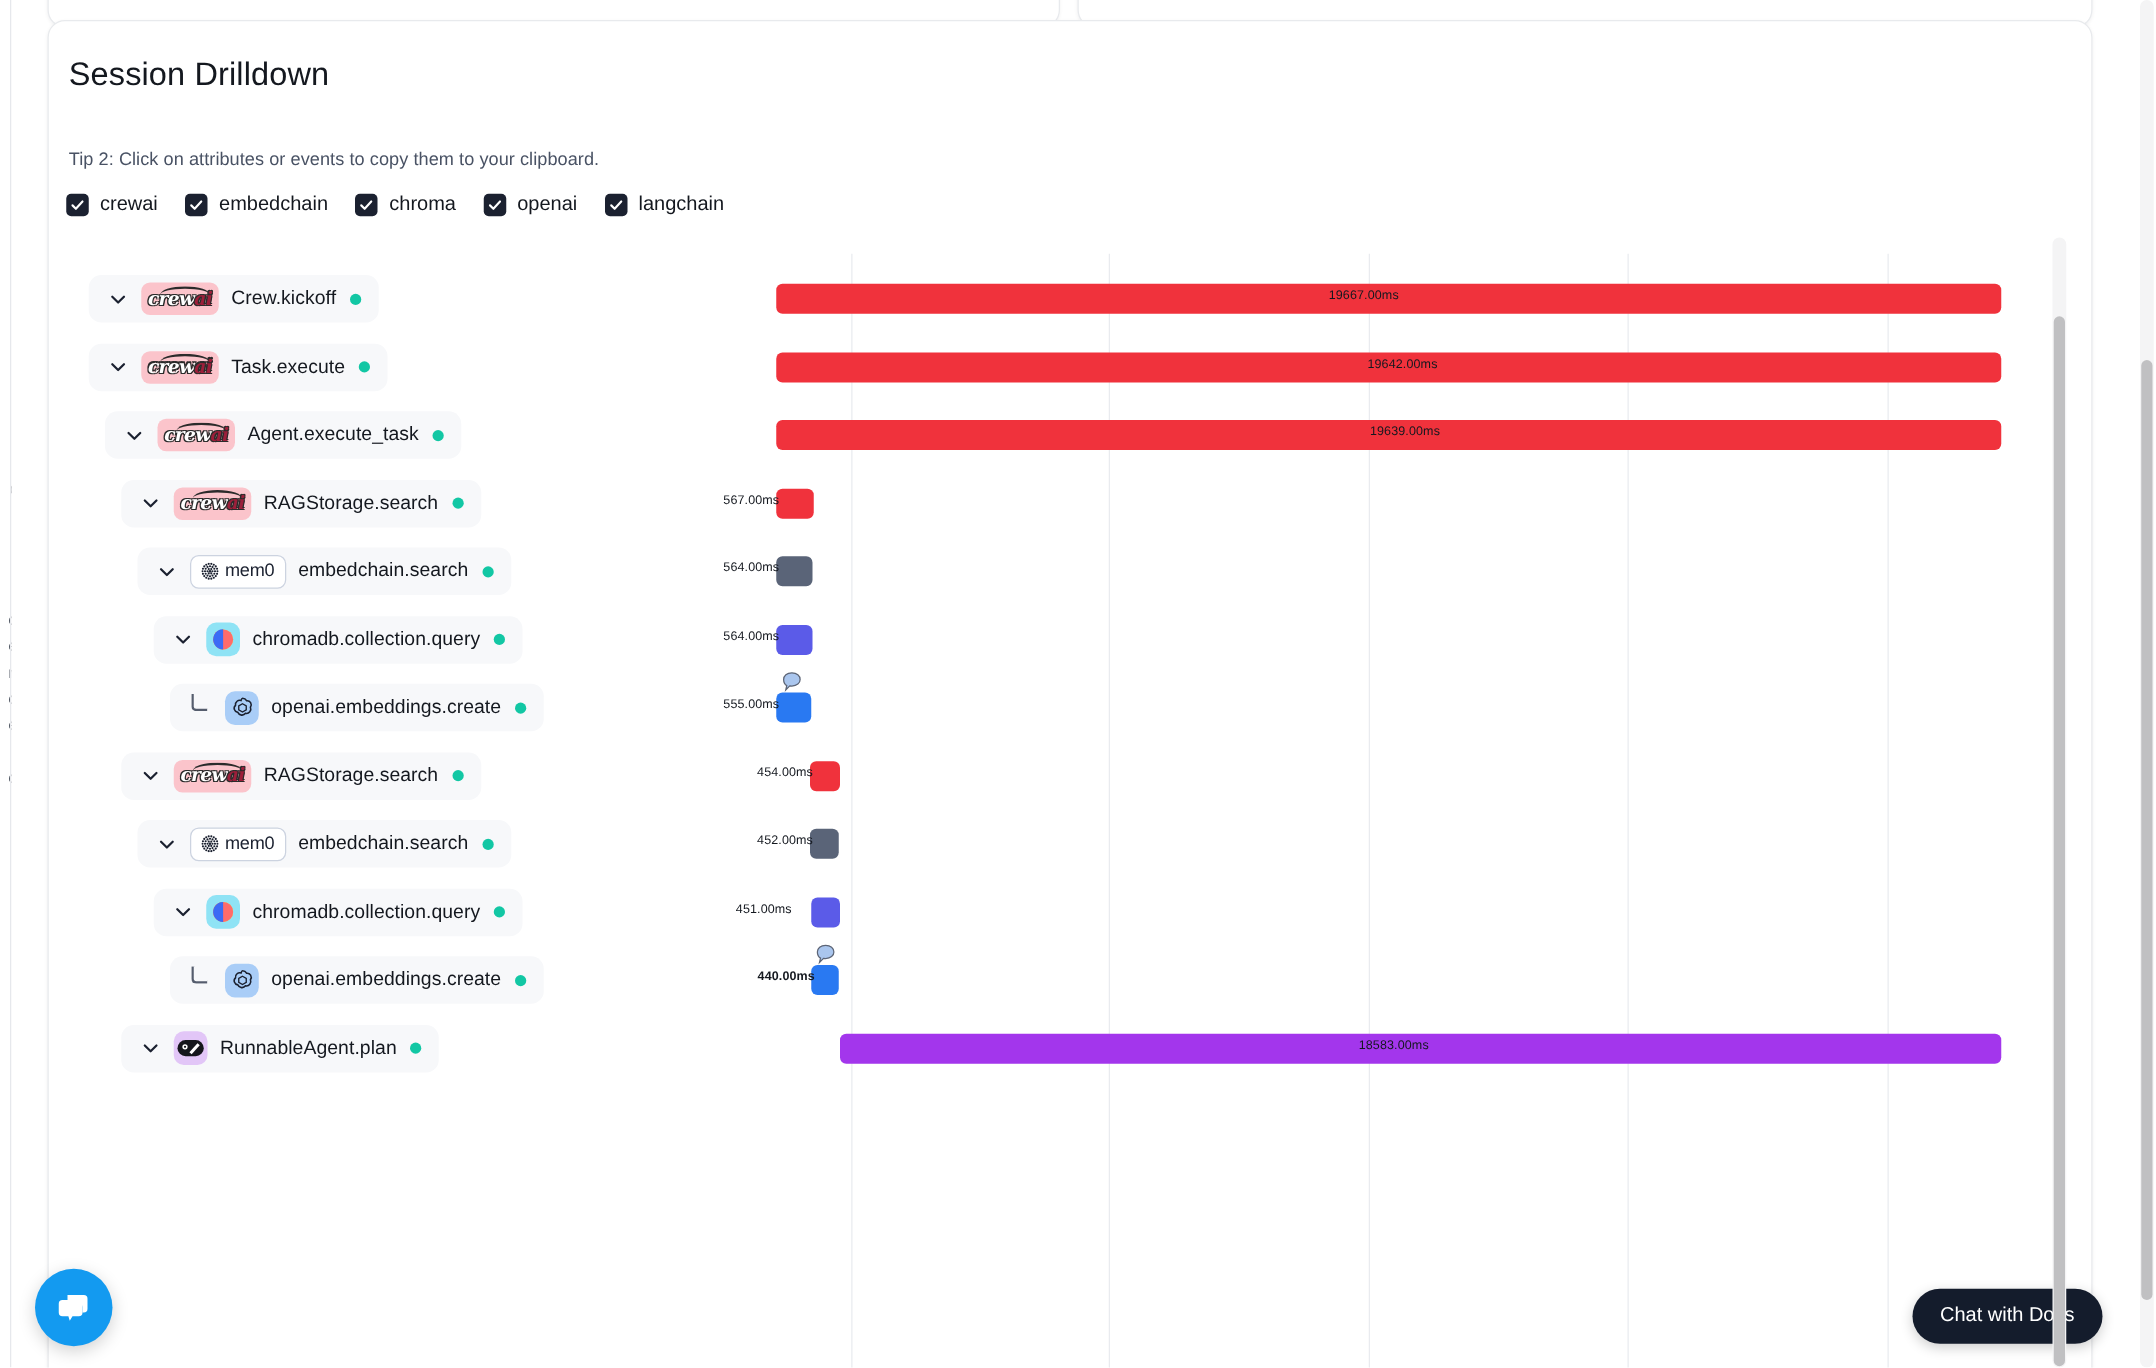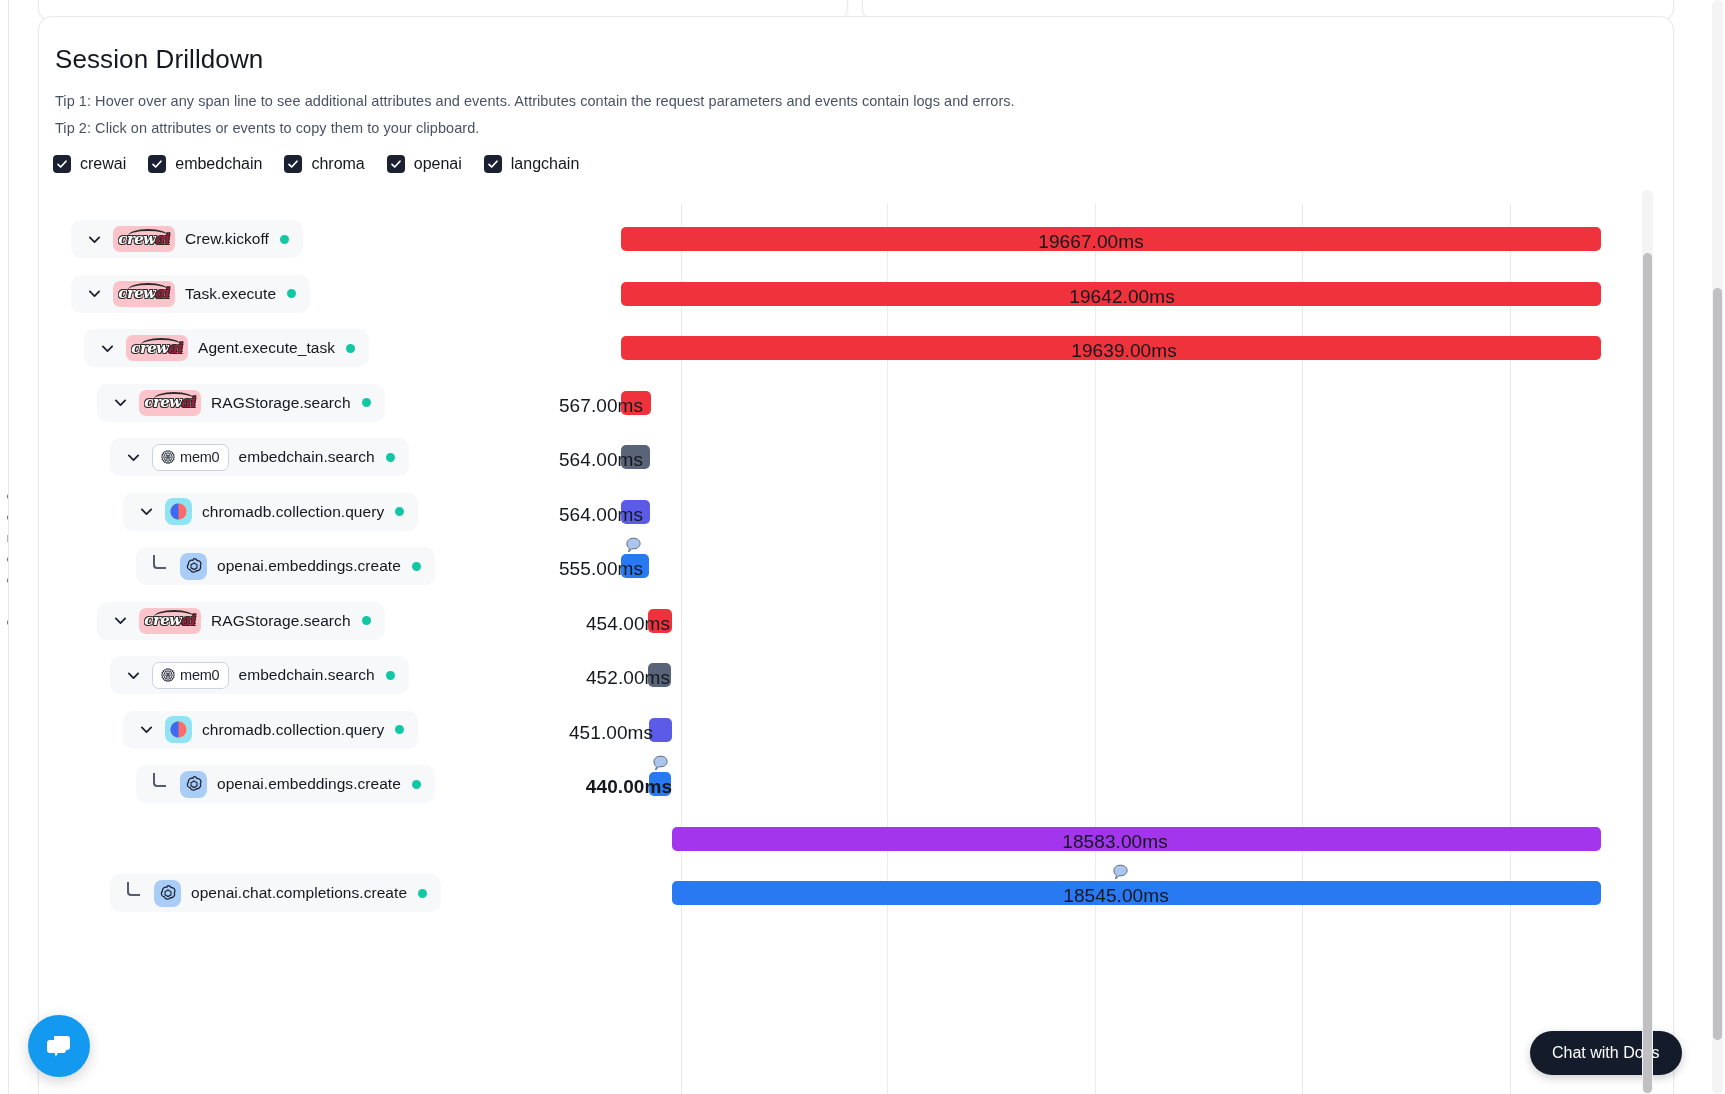--- a/index.html
+++ b/index.html
@@ -213,7 +213,6 @@
 <div id="main-card">
 
   <div class="title">Session Drilldown</div>
-  <div class="tip" id="tip1">Tip 1: Hover over any span line to see additional attributes and events. Attributes contain the request parameters and events contain logs and errors.</div>
   <div class="tip" id="tip2">Tip 2: Click on attributes or events to copy them to your clipboard.</div>
 
   <div id="filters">

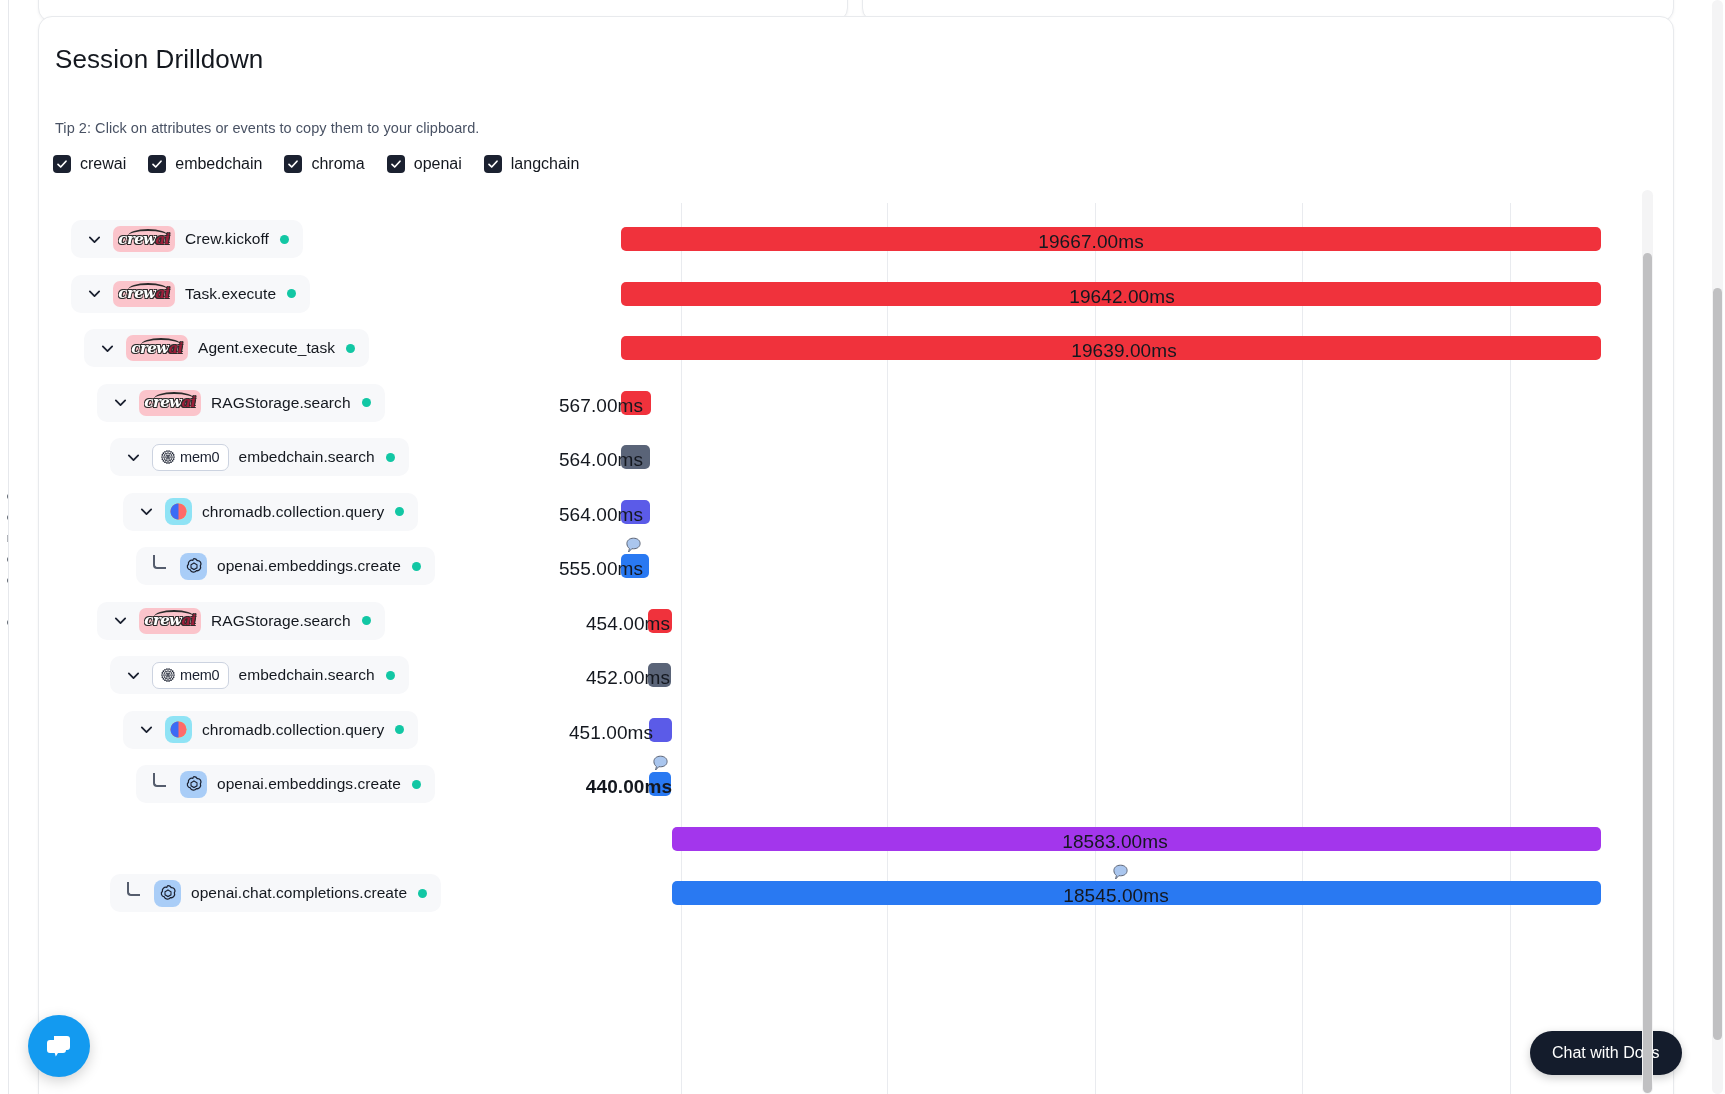--- a/index.html
+++ b/index.html
@@ -158,7 +158,7 @@
   }
   .bar-label {
     position: absolute; white-space: nowrap;
-    font-size: 19px; color: #14181f; letter-spacing: .1px;
+    font-size: 10px; color: #14181f; letter-spacing: .1px;
     pointer-events: none;
   }
   .event-bubble { position: absolute; width: 19px; height: 19px; }

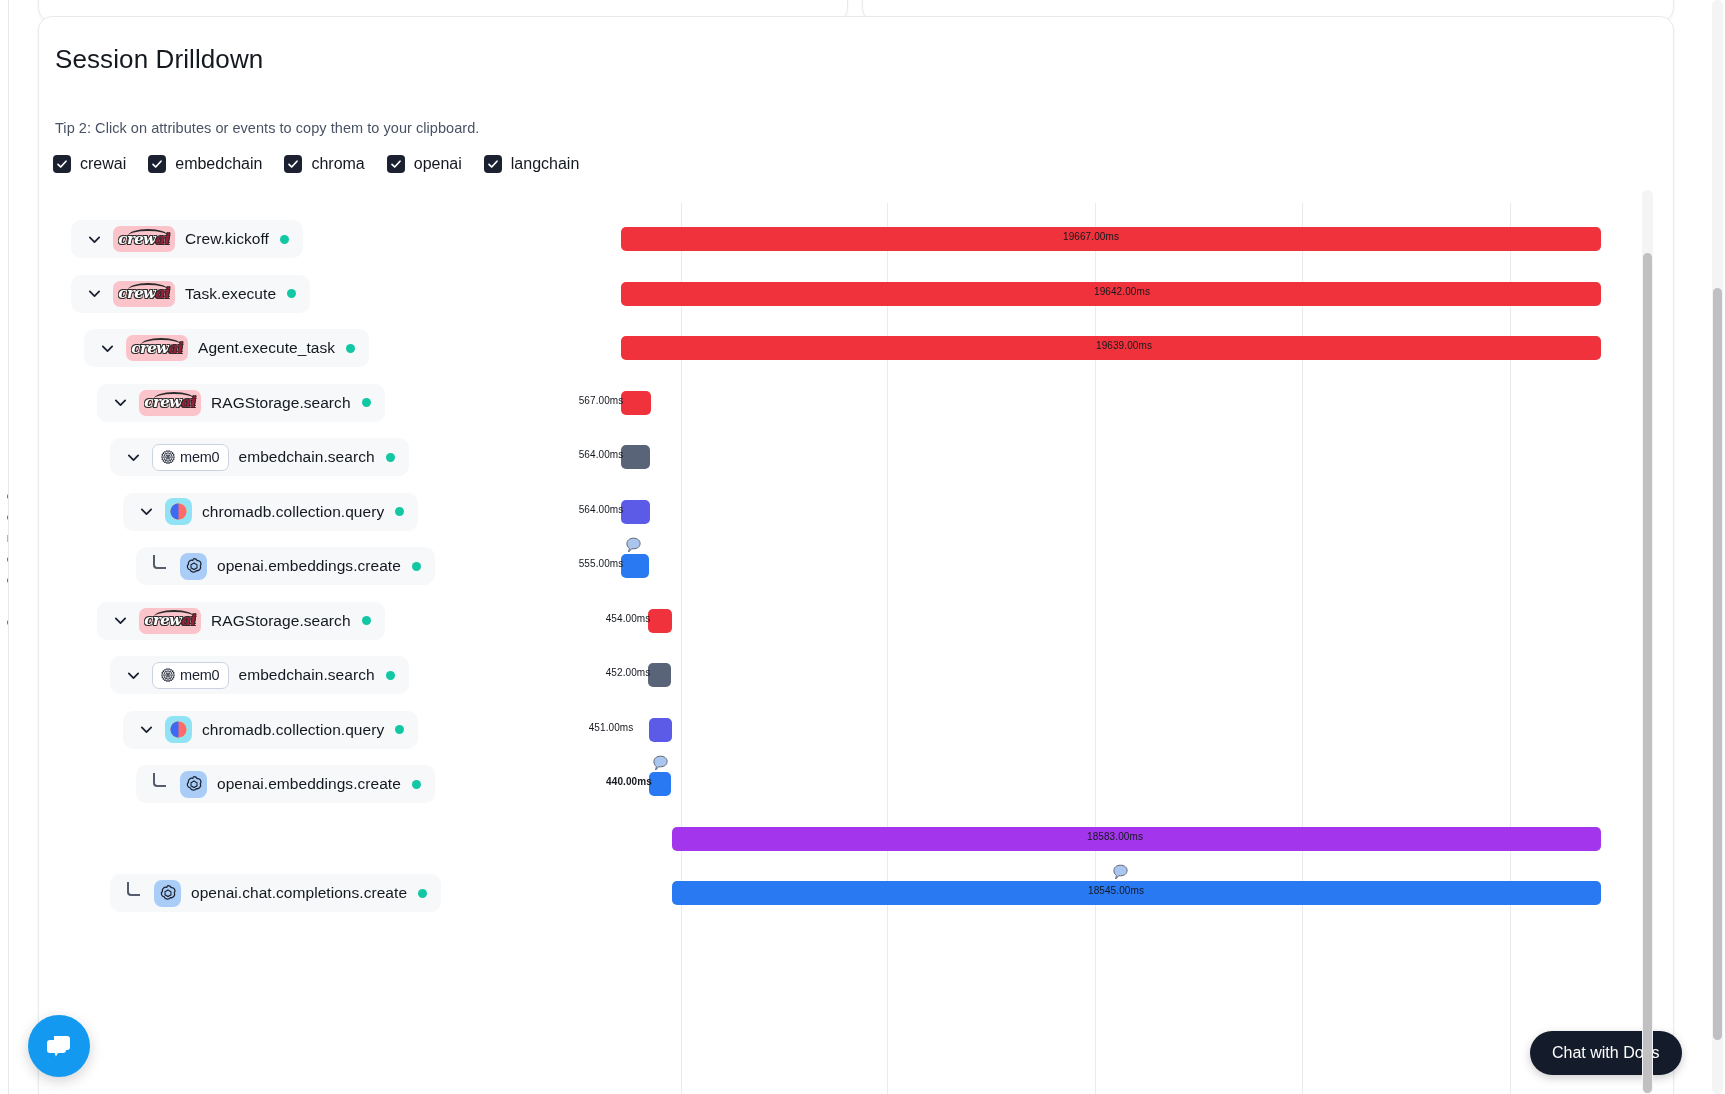--- a/index.html
+++ b/index.html
@@ -531,6 +531,23 @@
           </svg></div>
       </div>
       <div class="row" style="top: 608.5px;">
+        <div class="node" style="left: 58px;">
+          <span class="chev">
+            <svg width="17" height="17" viewBox="0 0 20 20">
+              <path d="M4.5 7.5 L10 13 L15.5 7.5" fill="none" stroke="#1b2130" stroke-width="2.1" stroke-linecap="round" stroke-linejoin="round"></path>
+            </svg>
+          </span>
+          <span class="badge badge-sq badge-langchain">
+            <svg width="27" height="27" viewBox="0 0 27 27">
+              <rect x="3" y="7" width="21" height="13" rx="6.5" fill="#15161c"></rect>
+              <circle cx="9" cy="12.4" r="2.1" fill="#ffffff"></circle>
+              <circle cx="9" cy="12.4" r=".9" fill="#15161c"></circle>
+              <path d="M12.5 16.8 L19 9.5 l1.8 1.6 -6.5 7.3 z" fill="#ffffff"></path>
+            </svg>
+          </span>
+          <span class="label">RunnableAgent.plan</span>
+          <span class="status-dot"></span>
+        </div>
         <div class="bar" style="left: 633px; width: 929px; top: 15px; background: rgb(163, 54, 236);"></div>
         <div class="bar-label" style="top: 19px; left: 1076px; transform: translateX(-50%);">18583.00ms</div>
       </div>

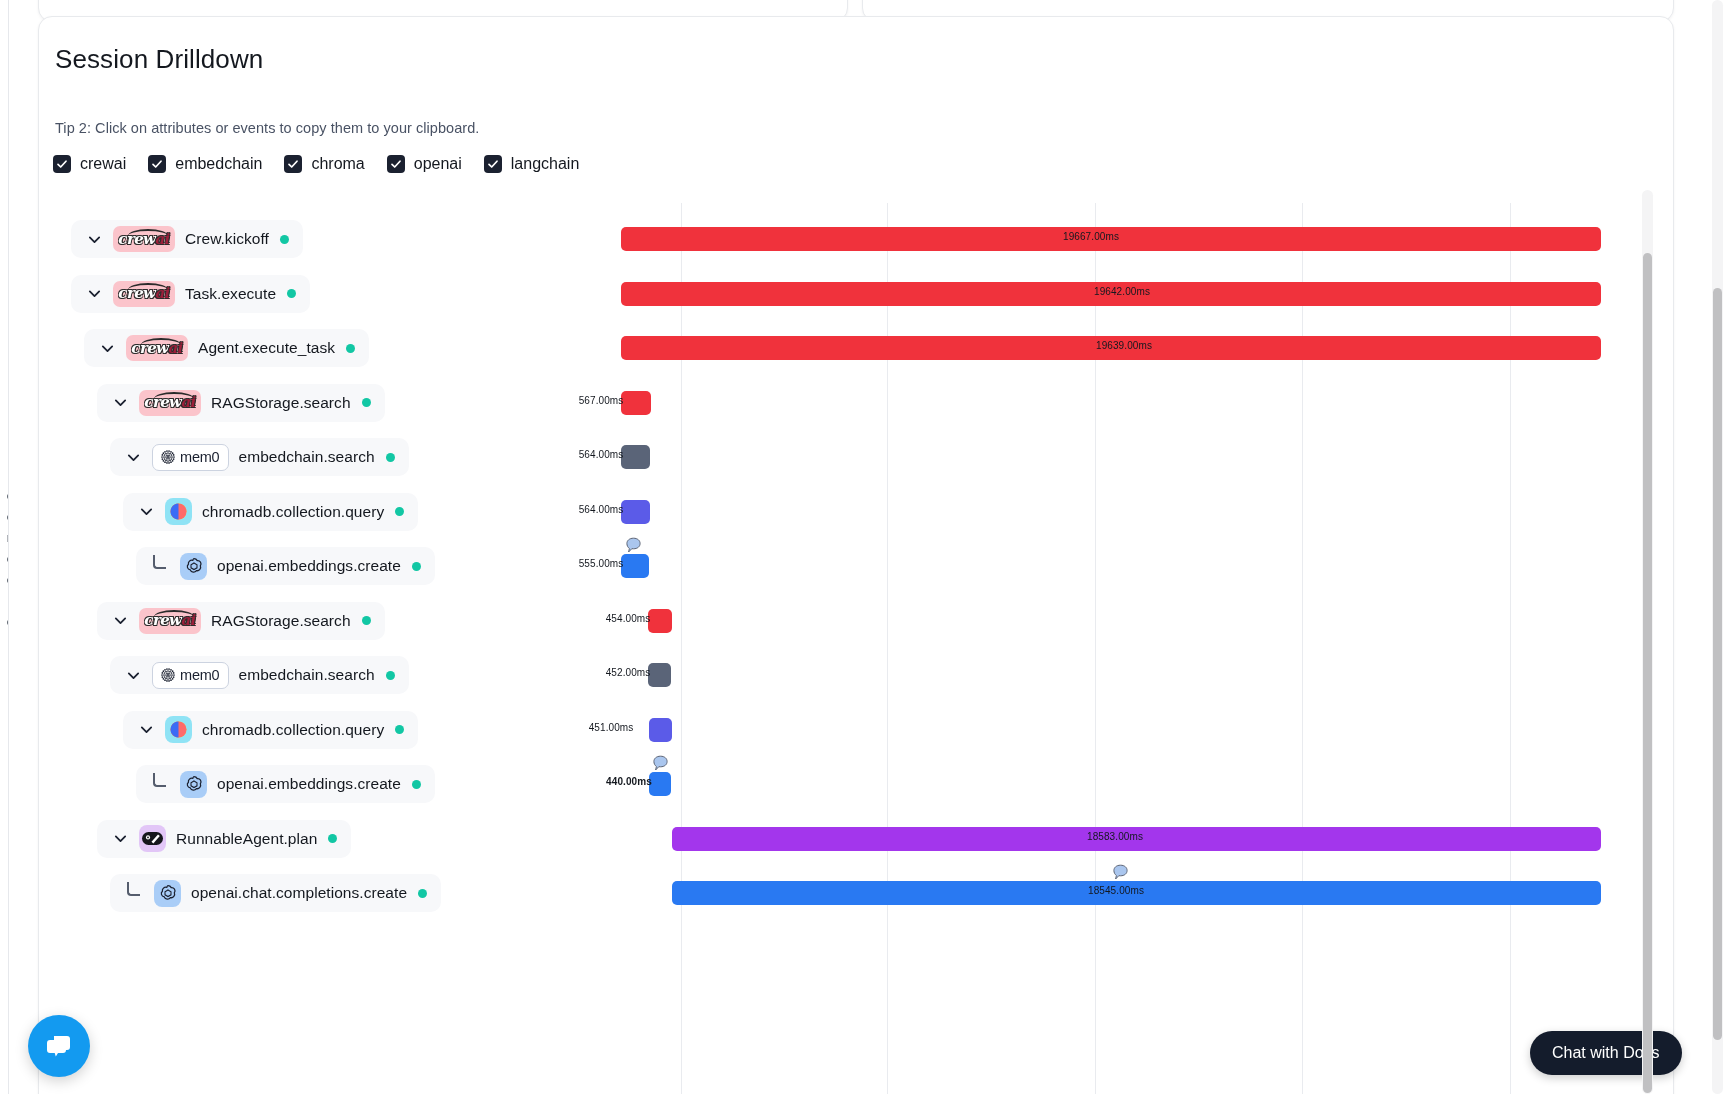--- a/index.html
+++ b/index.html
@@ -551,24 +551,6 @@
         <div class="bar" style="left: 633px; width: 929px; top: 15px; background: rgb(163, 54, 236);"></div>
         <div class="bar-label" style="top: 19px; left: 1076px; transform: translateX(-50%);">18583.00ms</div>
       </div>
-      <div class="row" style="top: 663px;">
-        <div class="node" style="left: 71px;">
-          <span class="elbow"></span>
-          <span class="badge badge-sq badge-openai">
-            <svg width="20" height="20" viewBox="0 0 24 24" style="margin:3.5px">
-              <path d="M12 3.2c1.8 0 3.2 1 3.9 2.3 1.5-.2 3 .4 3.9 1.8.9 1.5.7 3.2-.2 4.5.6 1.4.4 3.1-.6 4.3-1 1.3-2.6 1.8-4.1 1.5-.9 1.2-2.3 1.9-3.9 1.7-1.6-.2-2.9-1.2-3.5-2.6-1.5-.2-2.8-1.2-3.3-2.7-.5-1.5 0-3.1 1.1-4.1-.3-1.5.2-3 1.4-3.9C7.9 5 9.3 4.8 10.6 5.2 11 4 11.4 3.2 12 3.2z" fill="none" stroke="#1b2130" stroke-width="1.5"></path>
-              <path d="M12 8.4 L15.6 10.5 L15.6 14.2 L12 16.3 L8.4 14.2 L8.4 10.5 Z" fill="none" stroke="#1b2130" stroke-width="1.3"></path>
-            </svg>
-          </span>
-          <span class="label">openai.chat.completions.create</span>
-          <span class="status-dot"></span>
-        </div>
-        <div class="bar" style="left: 633px; width: 929px; top: 15px; background: rgb(41, 121, 242);"></div>
-        <div class="bar-label" style="top: 19px; left: 1077px; transform: translateX(-50%);">18545.00ms</div>
-        <div class="event-bubble" style="left: 1072px; top: -3px;"><svg width="19" height="19" viewBox="0 0 19 19">
-            <path d="M9.5 2.2 c4 0 6.6 2.3 6.6 5.3 0 3-2.6 5.3-6.6 5.3 -.6 0-1.2 0-1.7-.1 L4.6 16 l.8-3.5 C3.9 11.5 2.9 9.6 2.9 7.5 2.9 4.5 5.5 2.2 9.5 2.2 z" fill="#aac6ee" stroke="#5d6576" stroke-width="1"></path>
-          </svg></div>
-      </div>
     </div>
 </div>
 

